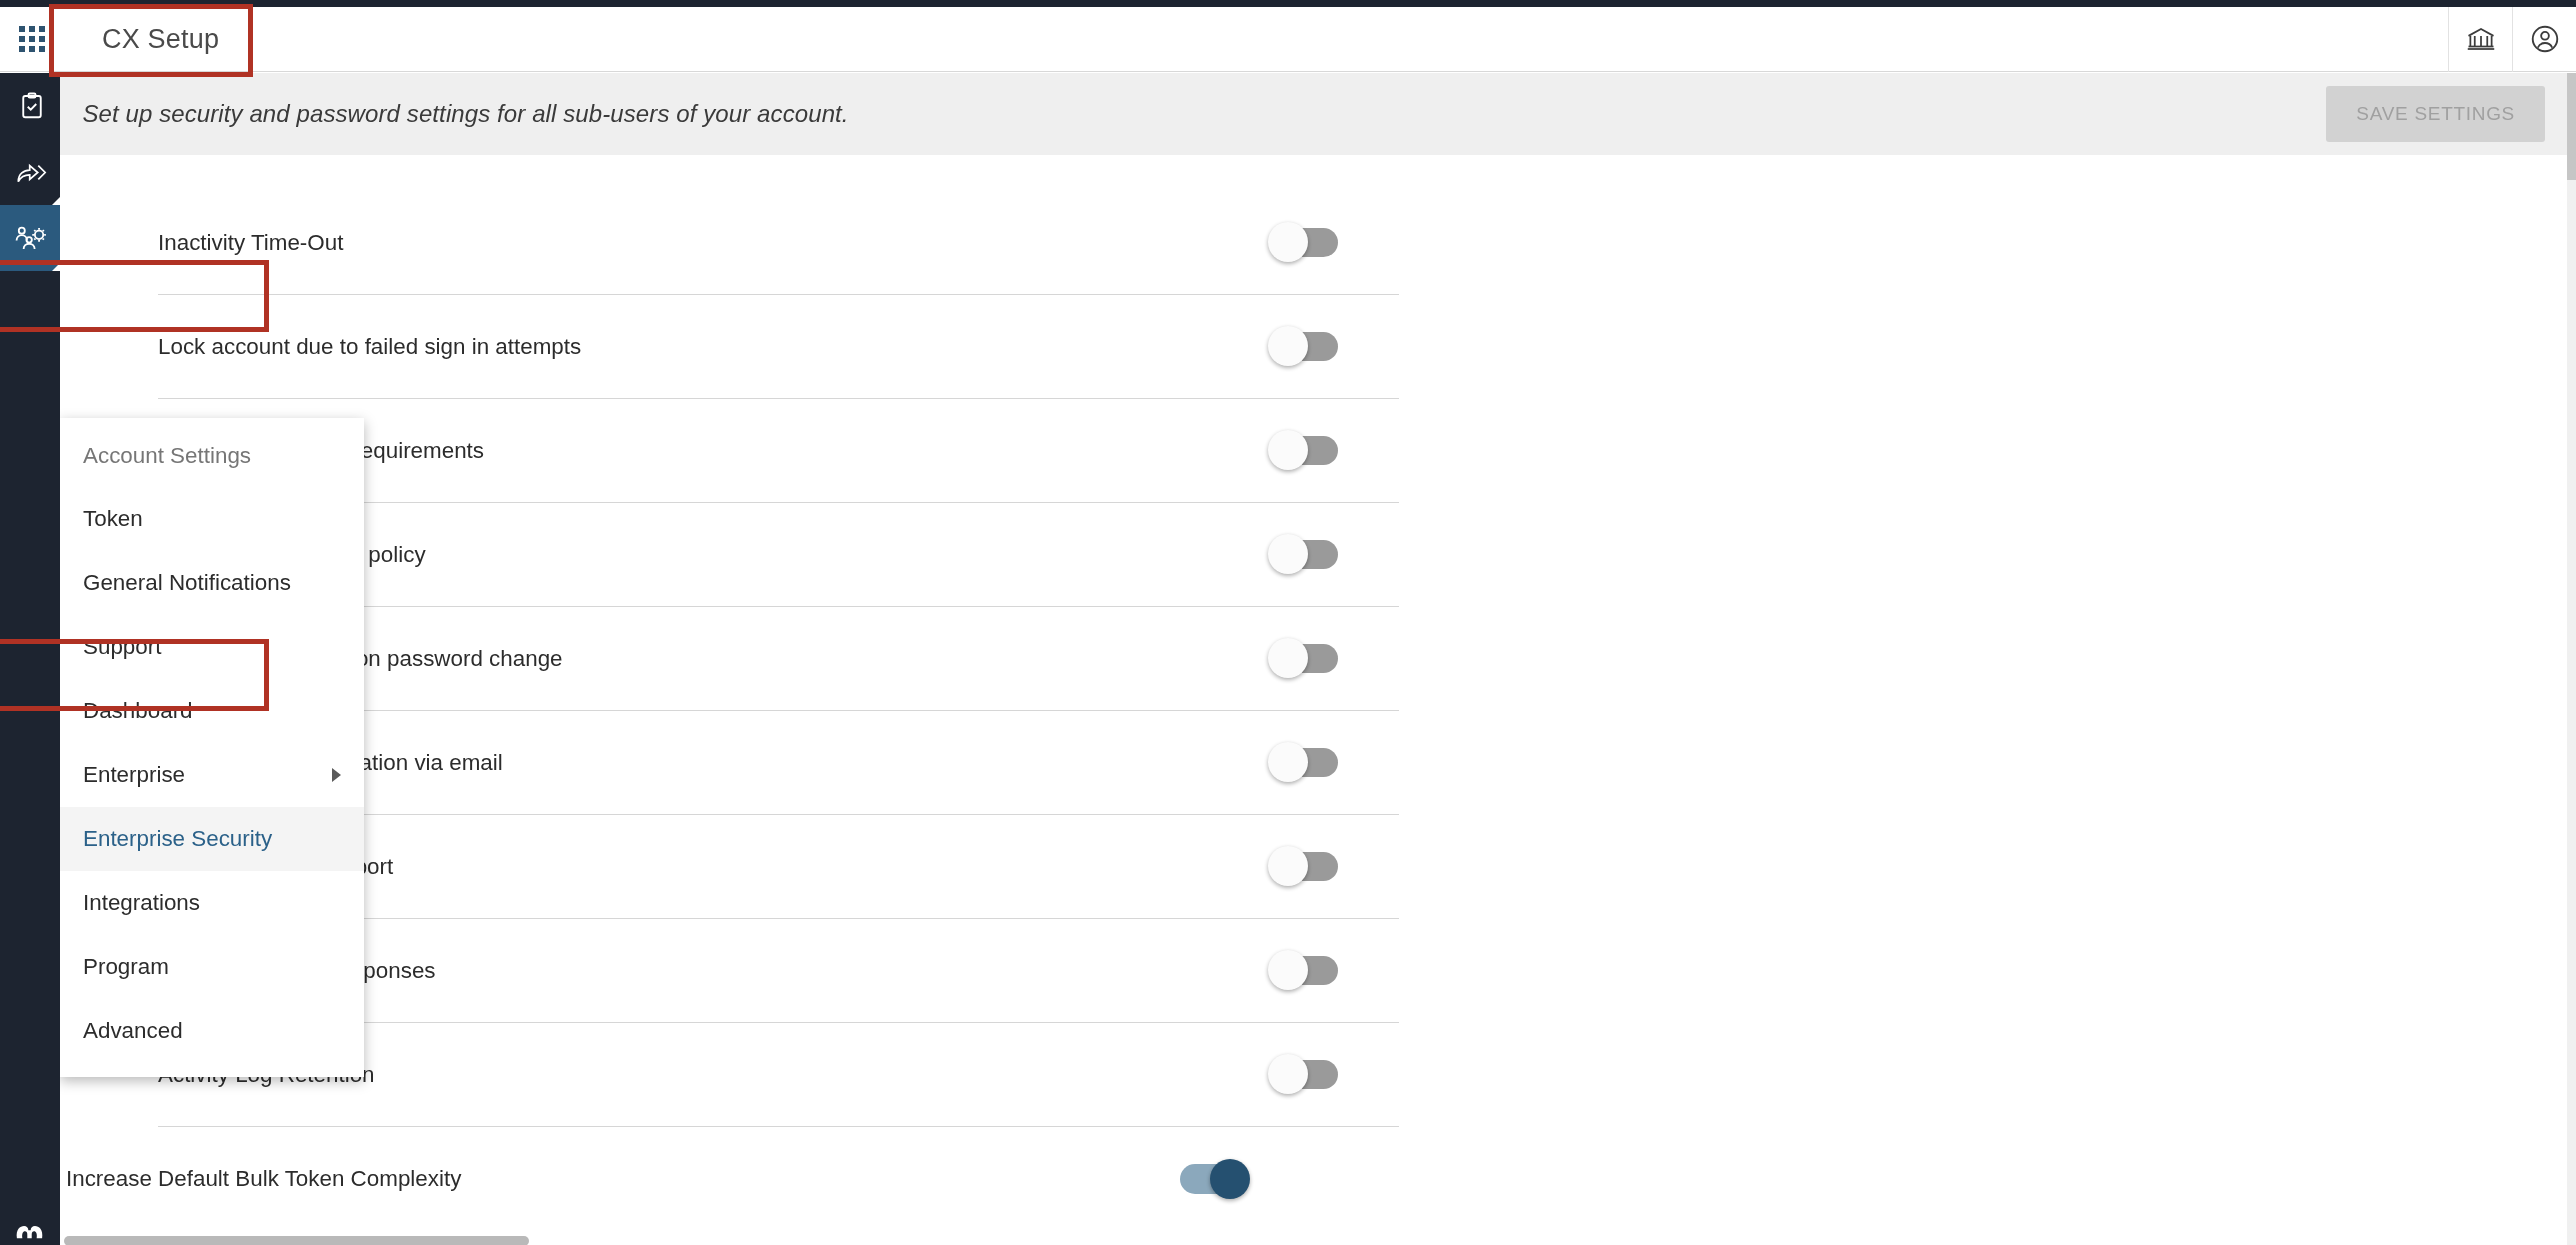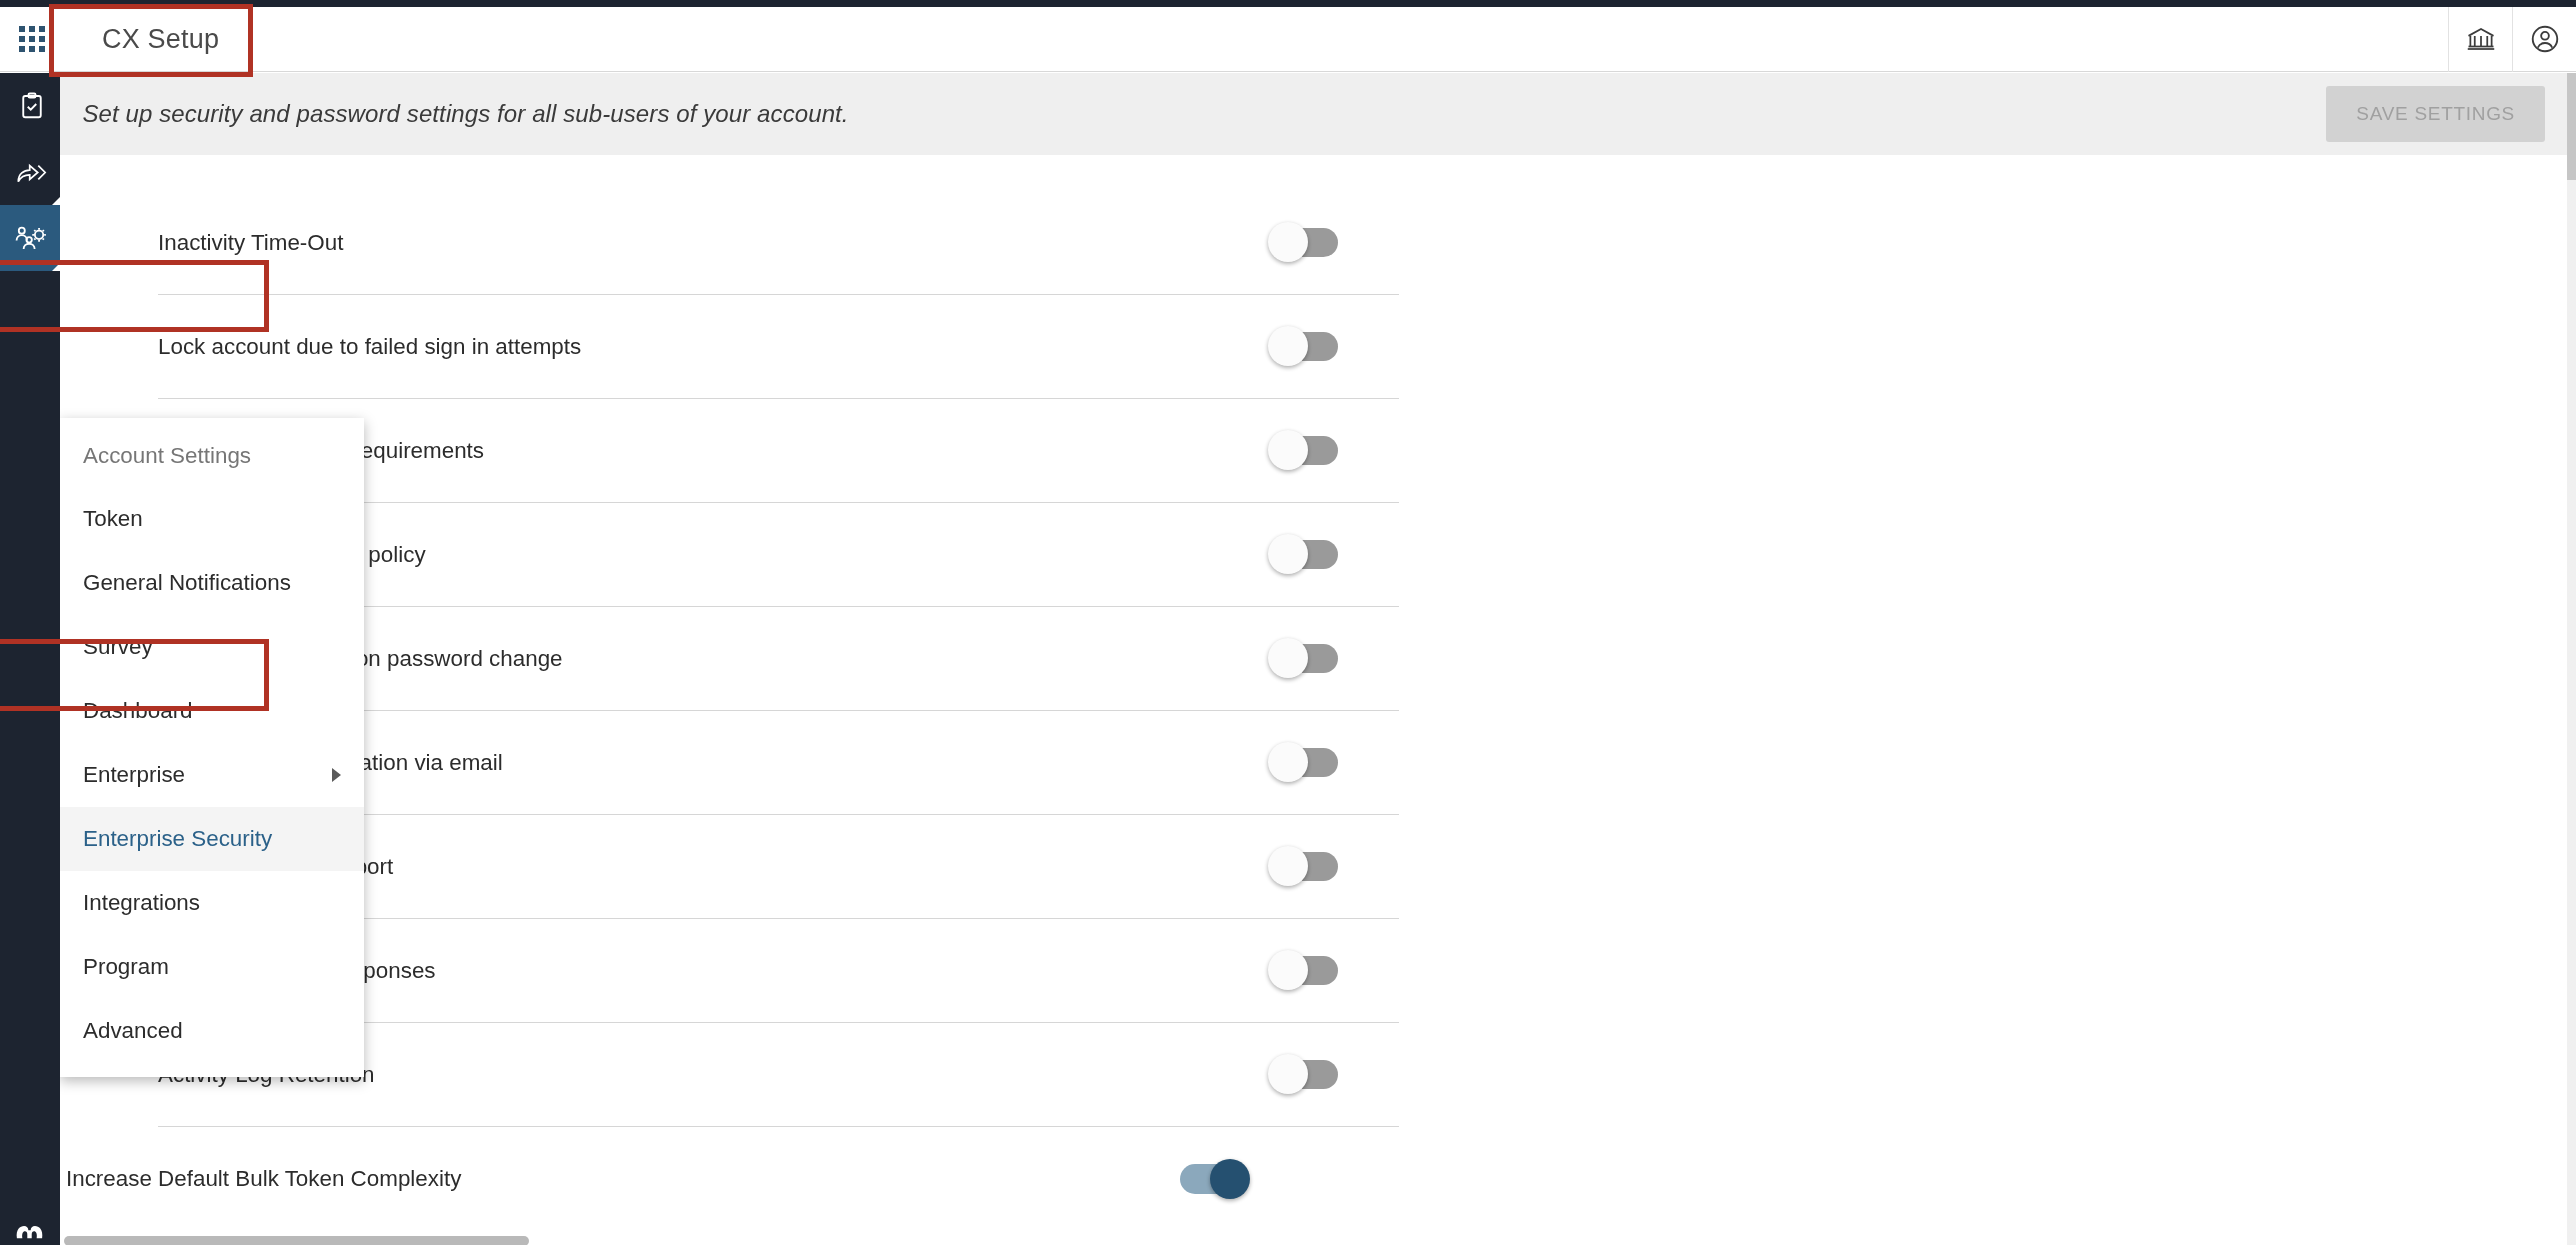--- a/index.html
+++ b/index.html
@@ -321,7 +321,7 @@
               <span>General Notifications</span>
             </div>
             <div class="menu-item">
-              <span>Survey</span>
+              <span>Support</span>
             </div>
             <div class="menu-item">
               <span>Dashboard</span>

